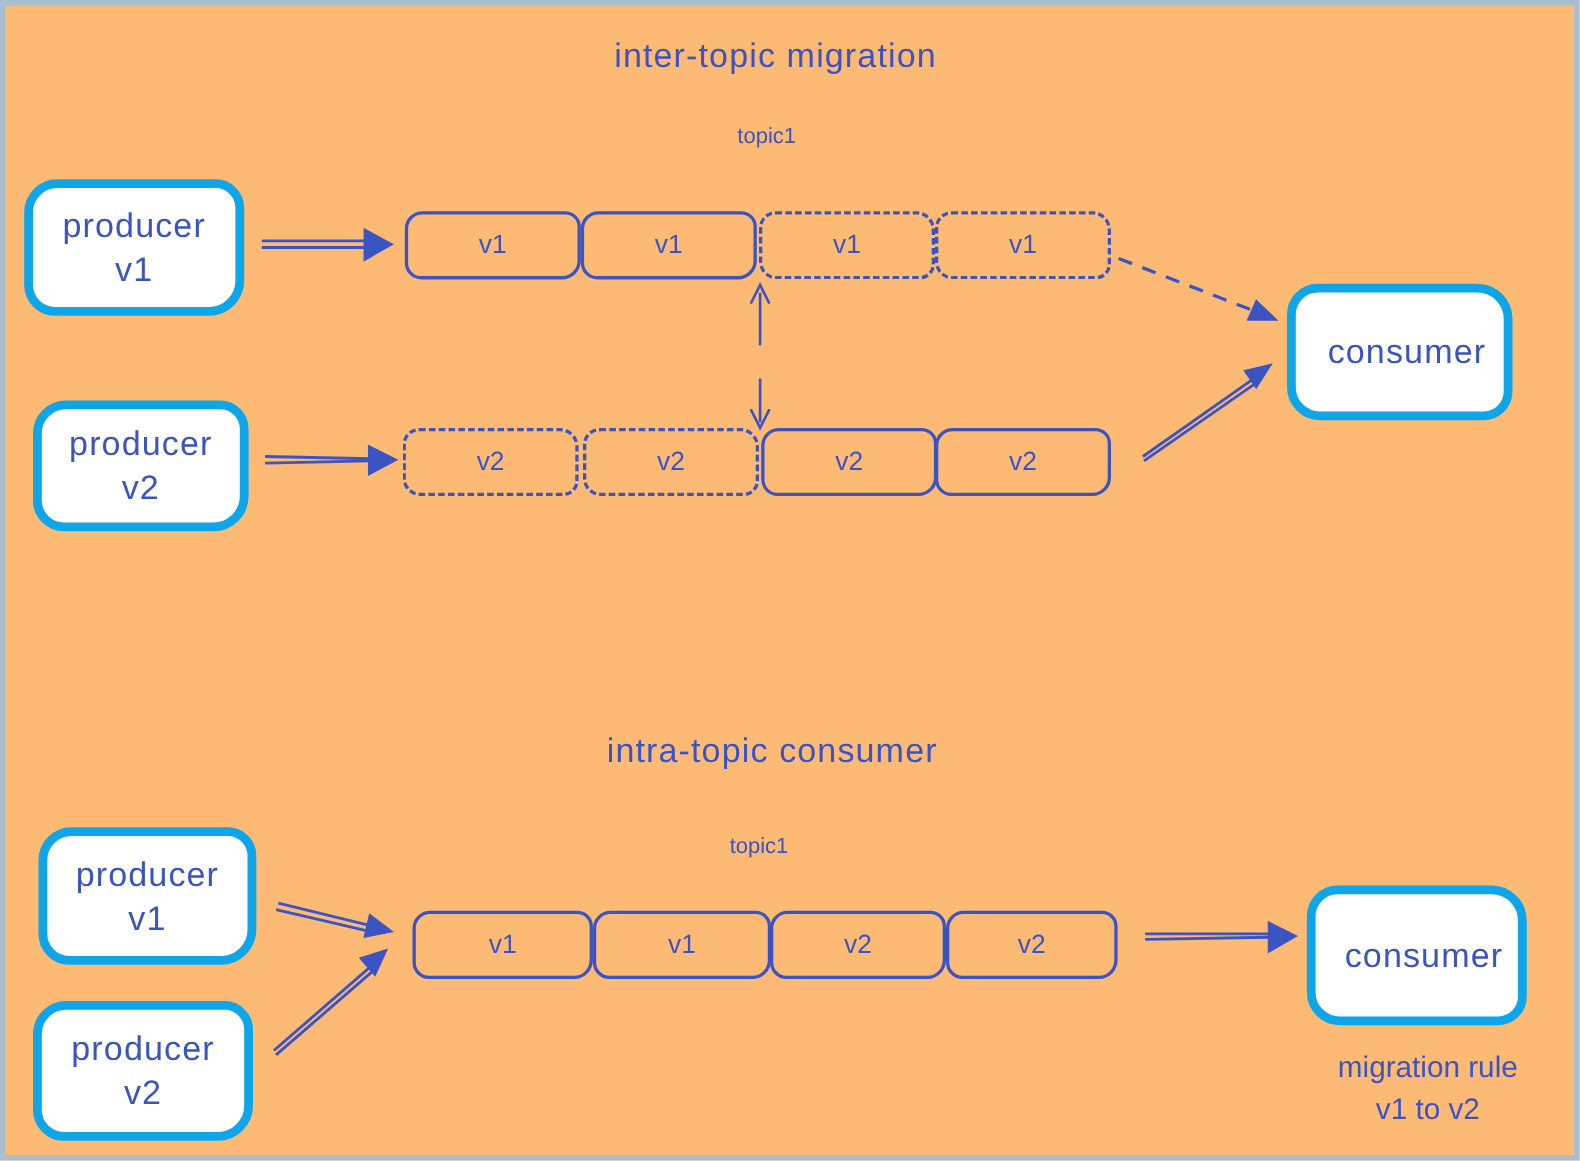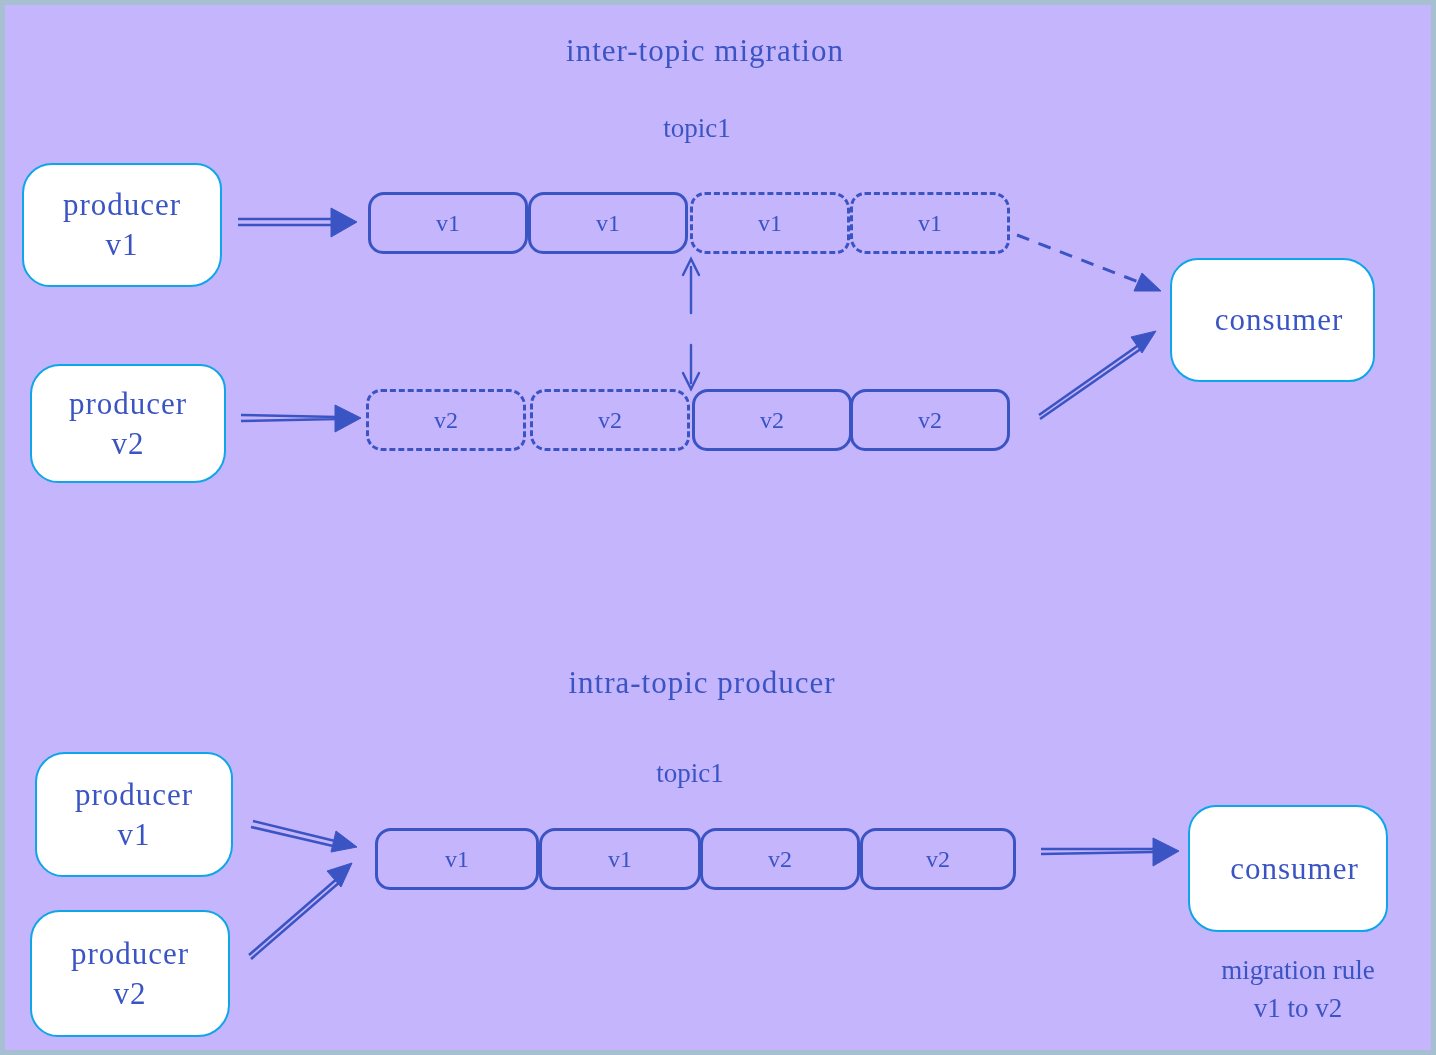--- a/index.html
+++ b/index.html
@@ -6,11 +6,11 @@
   .canvas{
     position:relative;
     width:1436px;height:1055px;
-    background:#c4b5fd;
+    background:#fdba74;
     border:5px solid #a6bfd1;
     box-sizing:border-box;
     overflow:hidden;
-    font-family:Liberation Serif, serif;
+    font-family:Liberation Sans, sans-serif;
     color:#3b54c4;
   }
   .abs{position:absolute;}

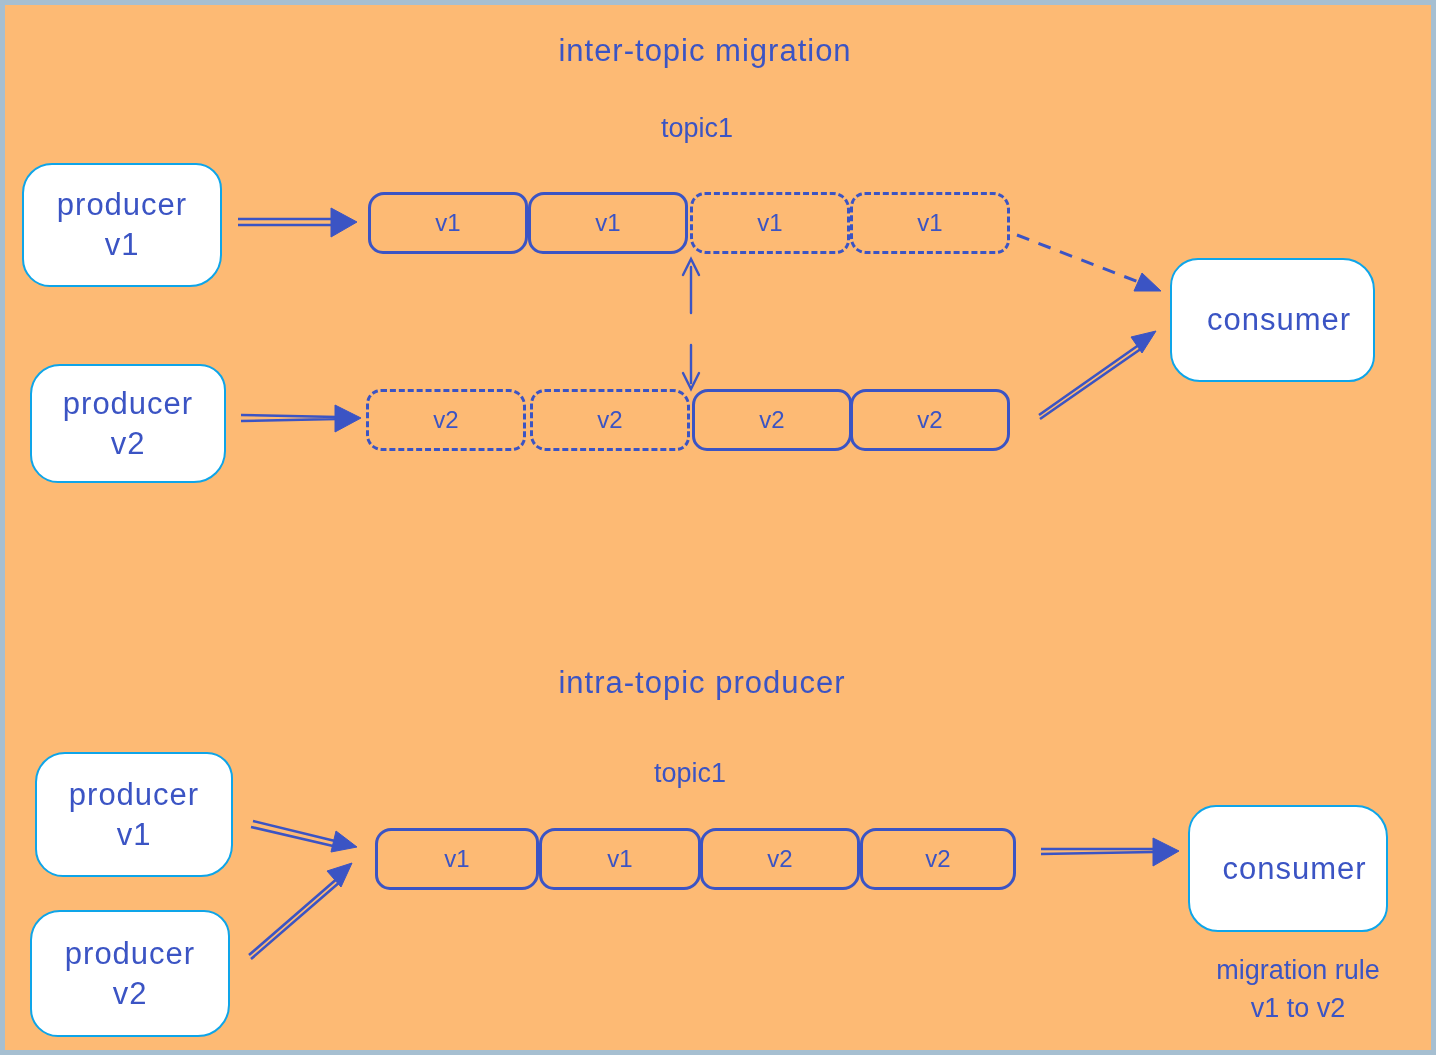--- a/index.html
+++ b/index.html
@@ -21,7 +21,7 @@
     white-space:nowrap;
   }
   .topic-label{
-    font-size:27px;
+    font-size:20px;
     text-align:center;
     white-space:nowrap;
   }

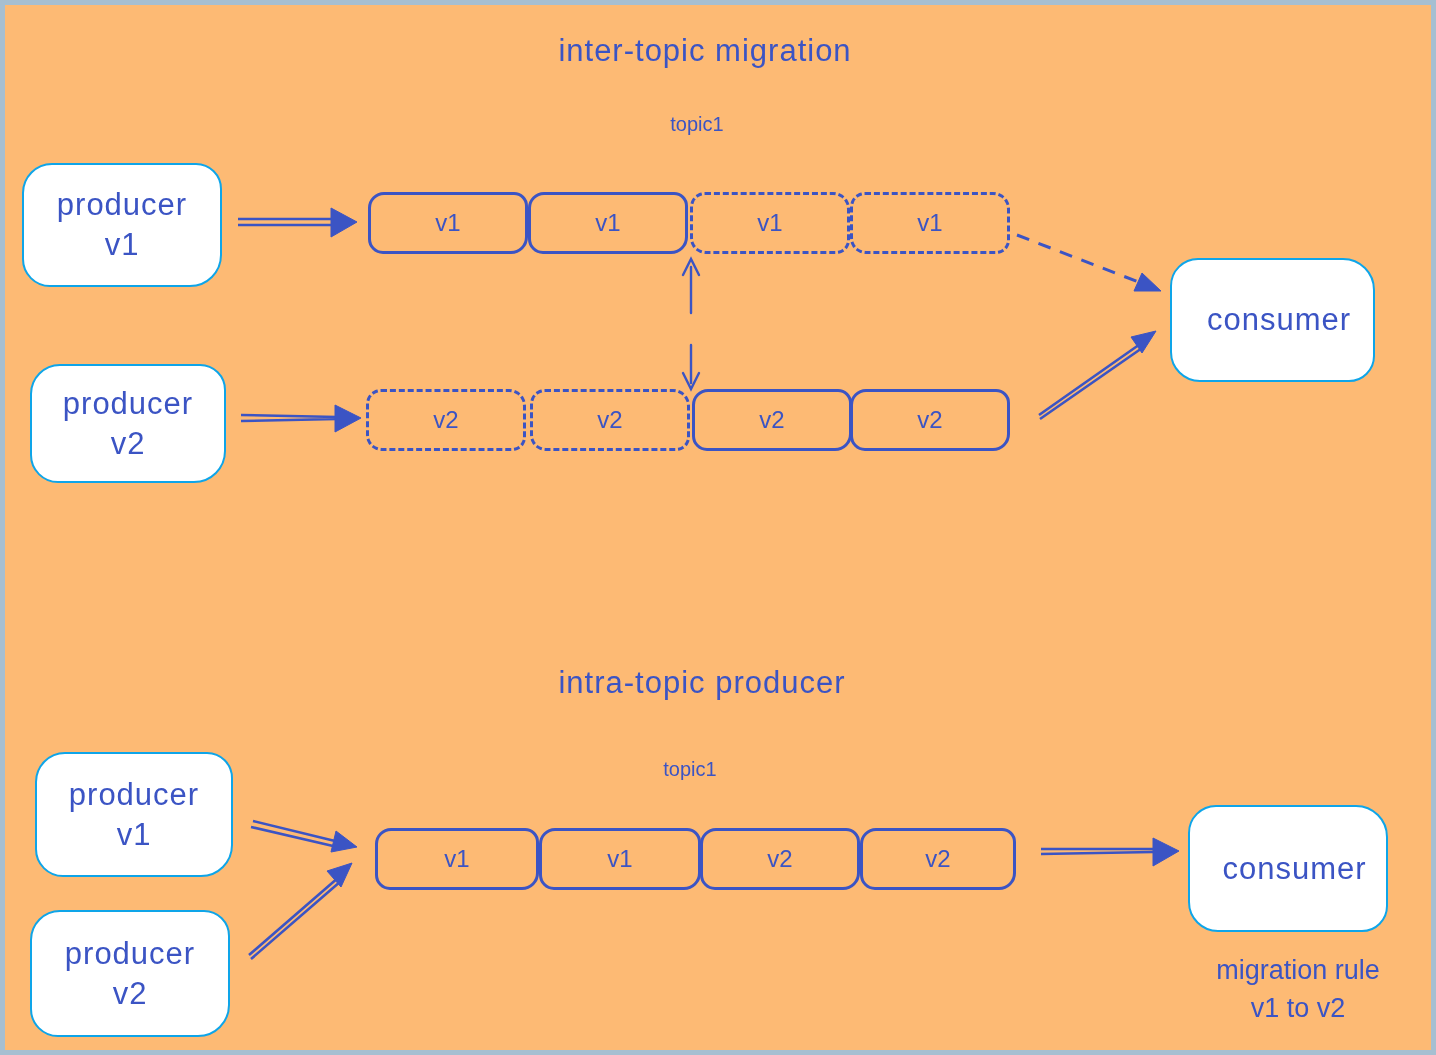--- a/index.html
+++ b/index.html
@@ -27,7 +27,7 @@
   }
   .node{
     position:absolute;
-    border:2px solid #0ea5e9;
+    border:8px solid #0ea5e9;
     display:flex;
     flex-direction:column;
     align-items:center;

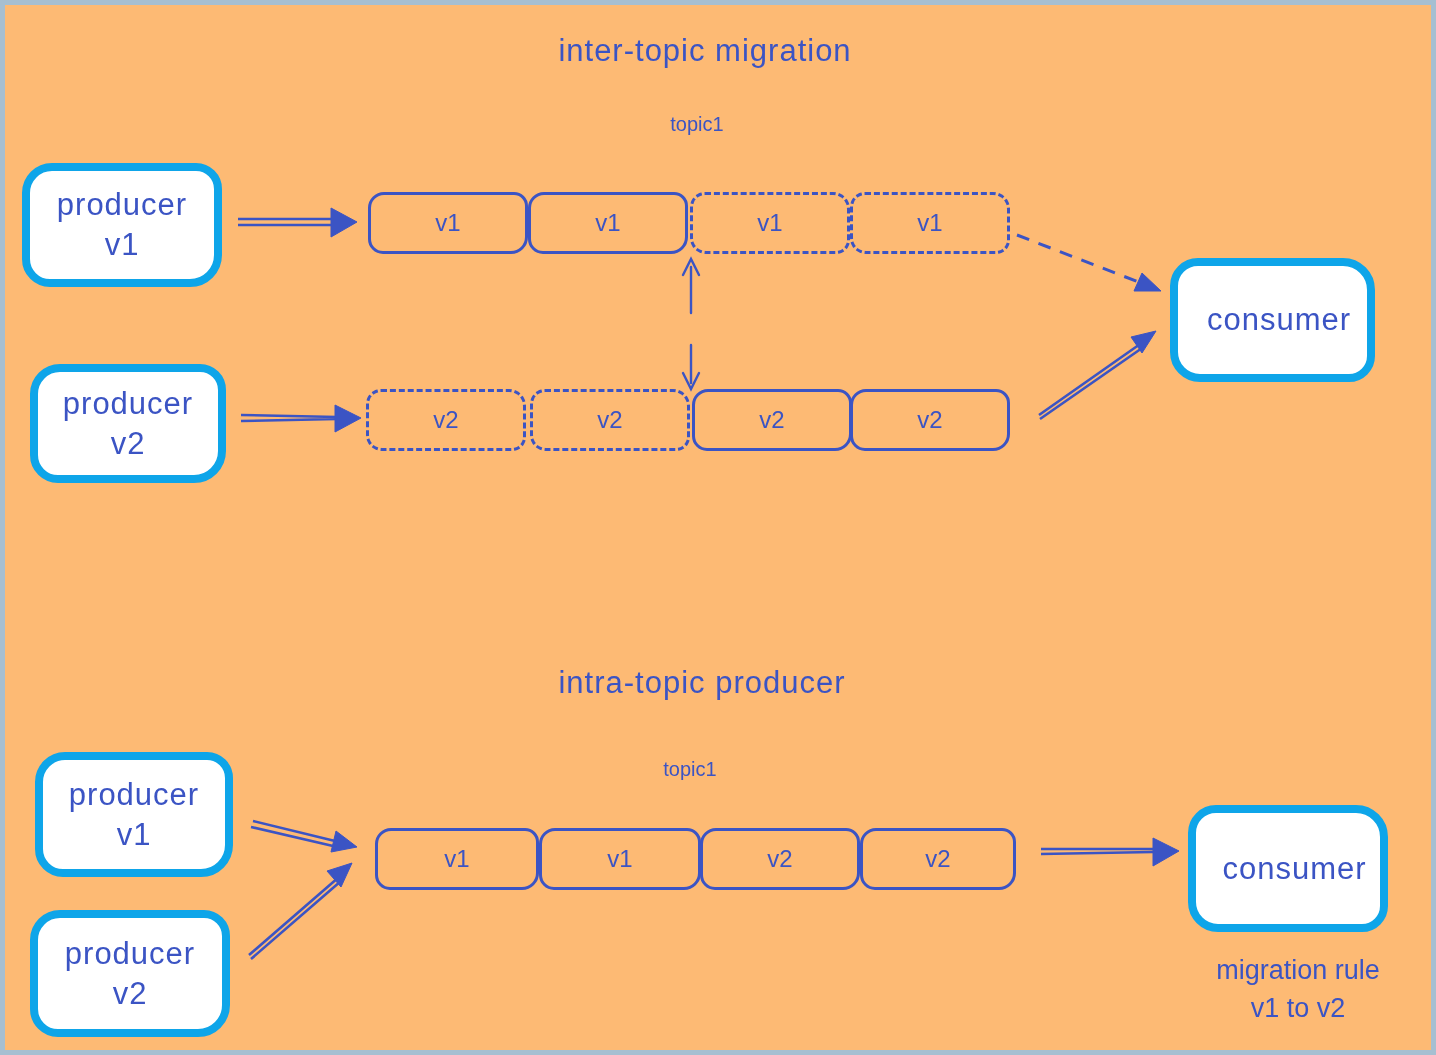--- a/index.html
+++ b/index.html
@@ -168,7 +168,7 @@
     <div class="node-line">consumer</div>
   </div>
 
-  <div class="abs title" style="left:437px;top:660px;width:520px">intra-topic producer</div>
+  <div class="abs title" style="left:437px;top:660px;width:520px">intra-topic consumer</div>
 
   <div class="abs topic-label" style="left:585px;top:753px;width:200px">topic1</div>
 

